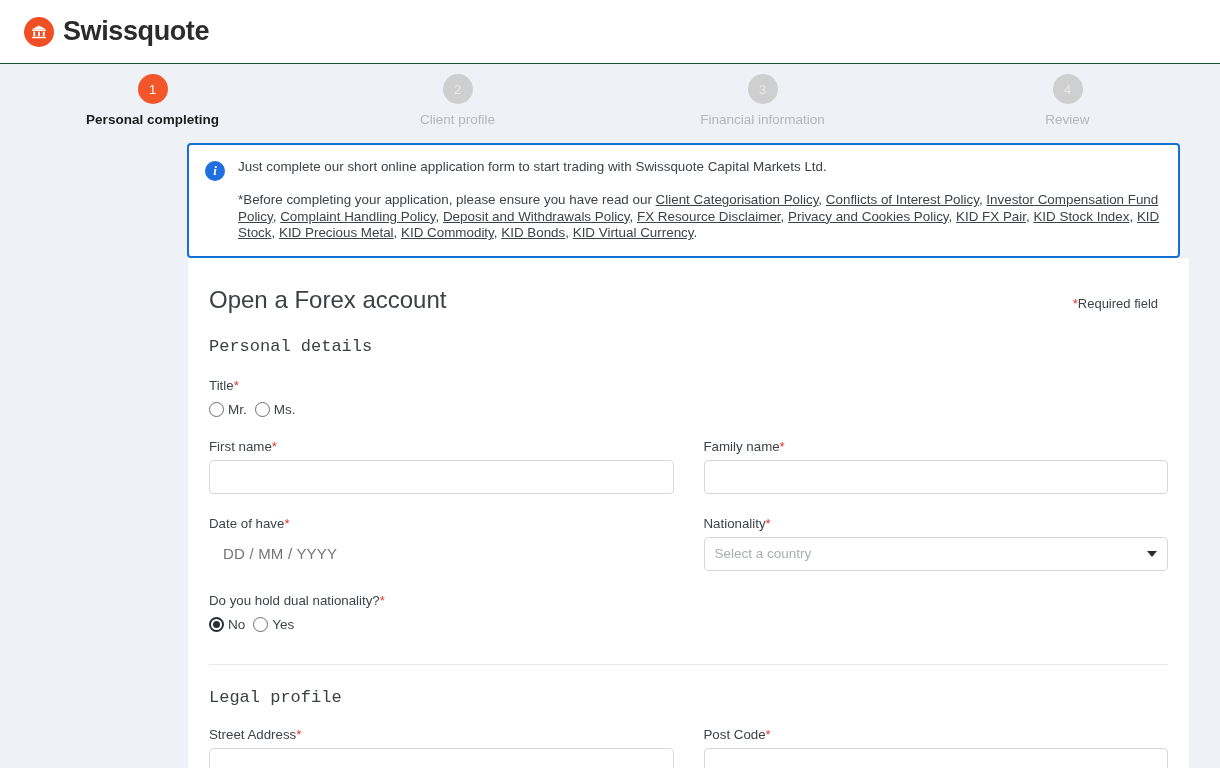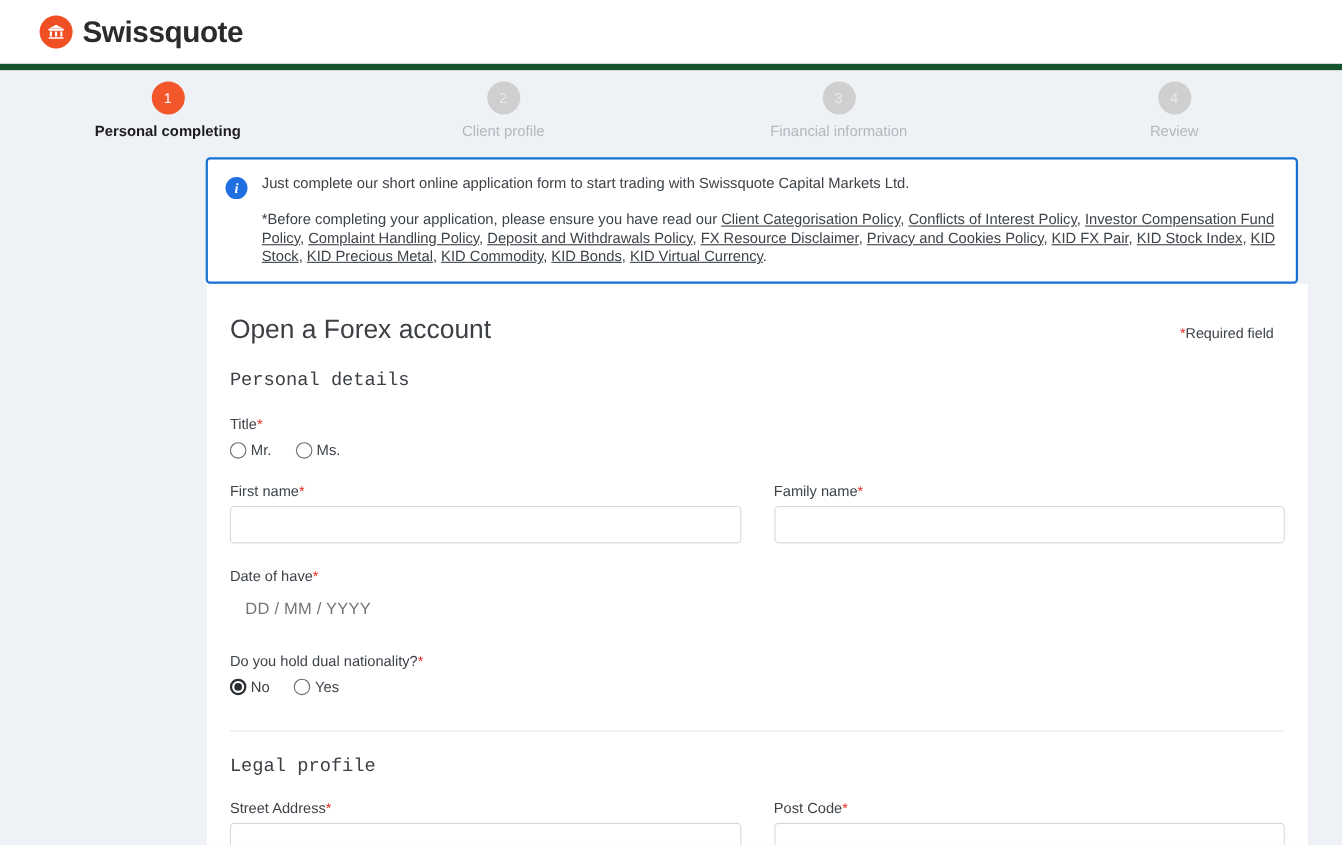--- a/index.html
+++ b/index.html
@@ -19,8 +19,8 @@
     background: #ffffff;
     display: flex;
     align-items: center;
-    padding-left: 36px;
-    border-bottom: 6px solid #14532d;
+    padding-left: 24px;
+    border-bottom: 1px solid #14532d;
   }
   .logo-wrap { display: flex; align-items: center; gap: 9px; }
   .logo-mark {

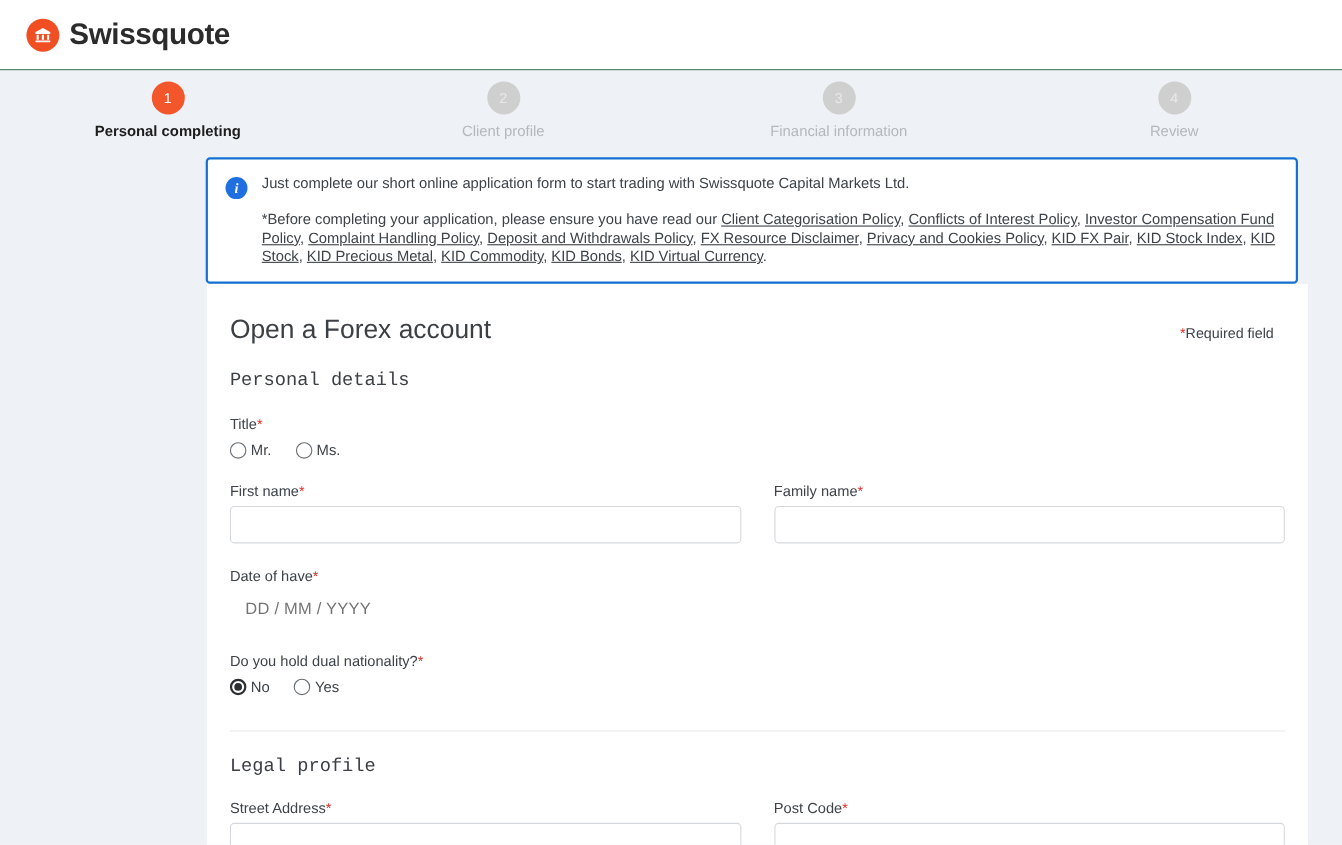--- a/index.html
+++ b/index.html
@@ -147,7 +147,7 @@
     display: block;
   }
 
-  .radio-row { display: flex; gap: 22px; margin-top: 9px; }
+  .radio-row { display: flex; gap: 8px; margin-top: 9px; }
   .radio-opt { display: flex; align-items: center; gap: 4px; cursor: pointer; }
   .radio {
     width: 15px; height: 15px; border-radius: 50%;

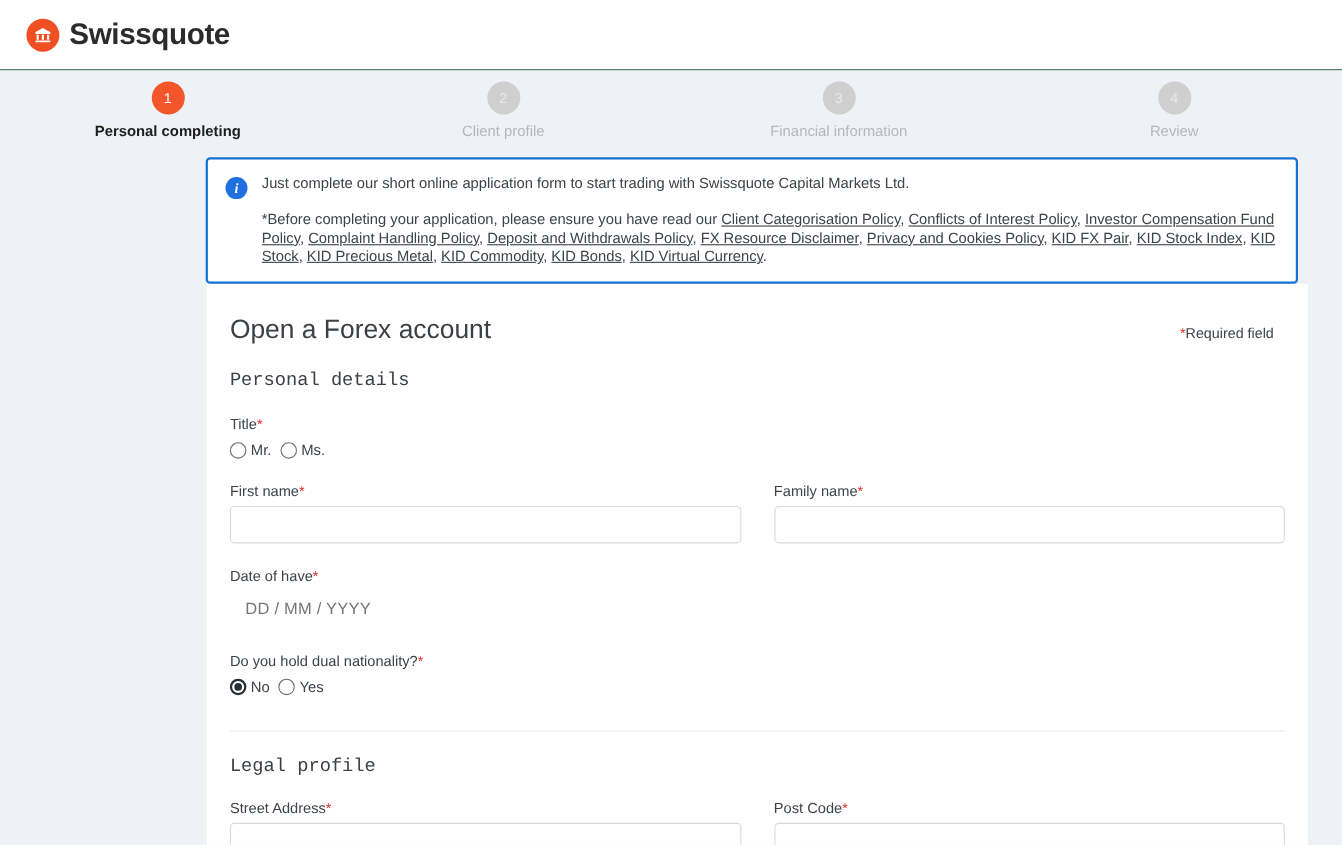--- a/index.html
+++ b/index.html
@@ -315,6 +315,13 @@
         <span class="field-label"><span>Date of have</span><span class="ast-sm">*</span></span>
         <input class="dob-input" type="text" placeholder="DD / MM / YYYY" style="">
       </div>
+      <div class="col">
+        <span class="field-label"><span>Nationality</span><span class="ast-sm">*</span></span>
+        <div class="select-wrap">
+          <div class="select-box">Select a country</div>
+          <span class="caret"></span>
+        </div>
+      </div>
     </div>
 
     <div style="margin-top:22px;">

